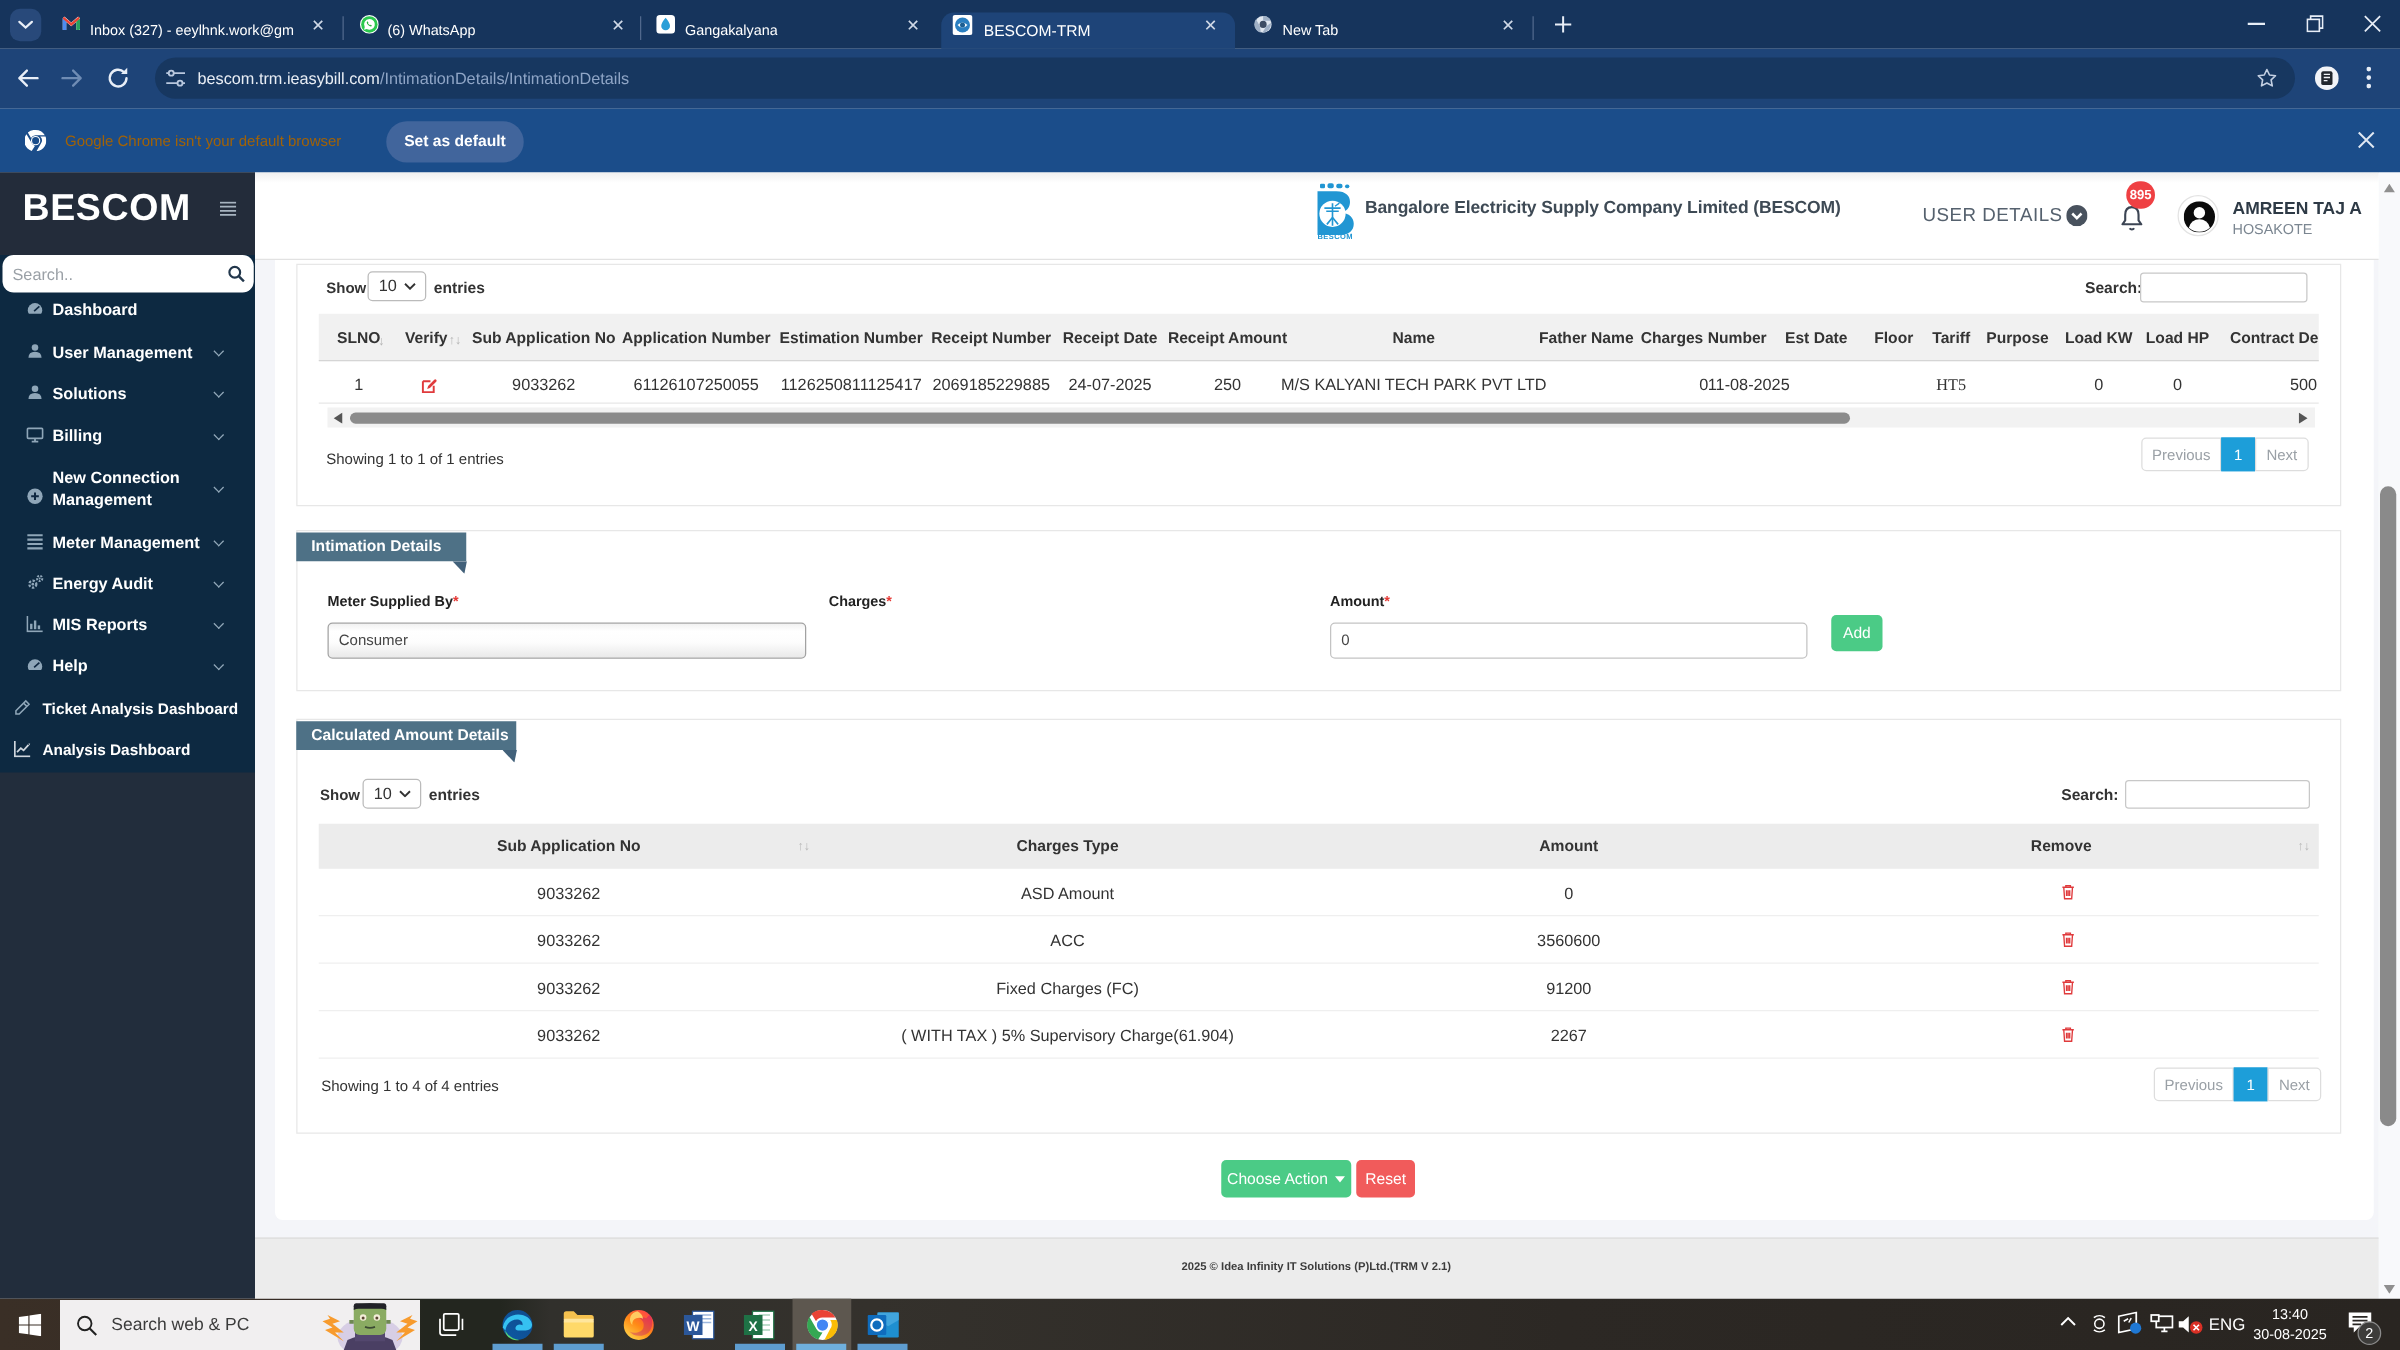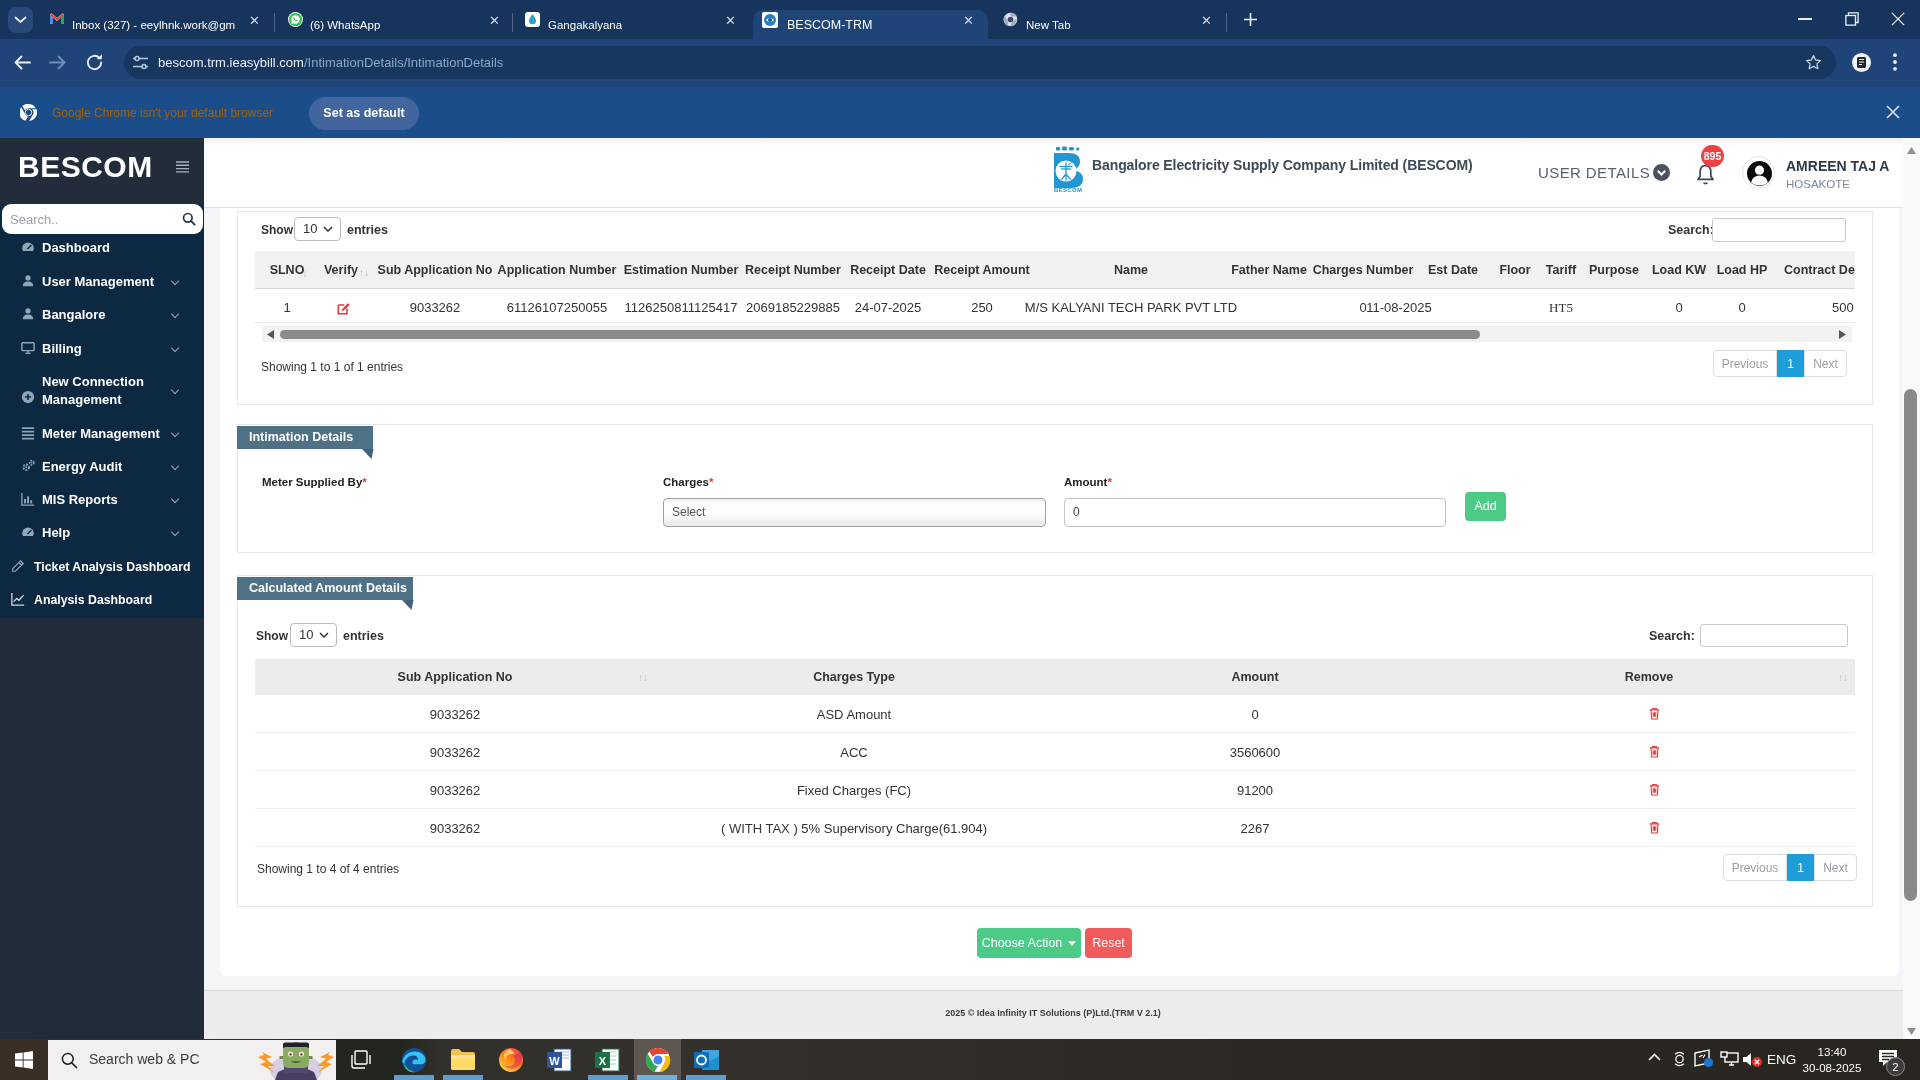--- a/index.html
+++ b/index.html
@@ -211,7 +211,7 @@
         <circle cx="8" cy="4.5" r="3" fill="#8fa6b8"></circle>
         <path d="M2 14 q0 -5.5 6 -5.5 q6 0 6 5.5 Z" fill="#8fa6b8"></path>
       </svg>
-    <span class="tx">Bangalore</span>
+    <span class="tx">Solutions</span>
       <span class="ch"></span>
   </div>
   <div class="mi" style="top:348px;">

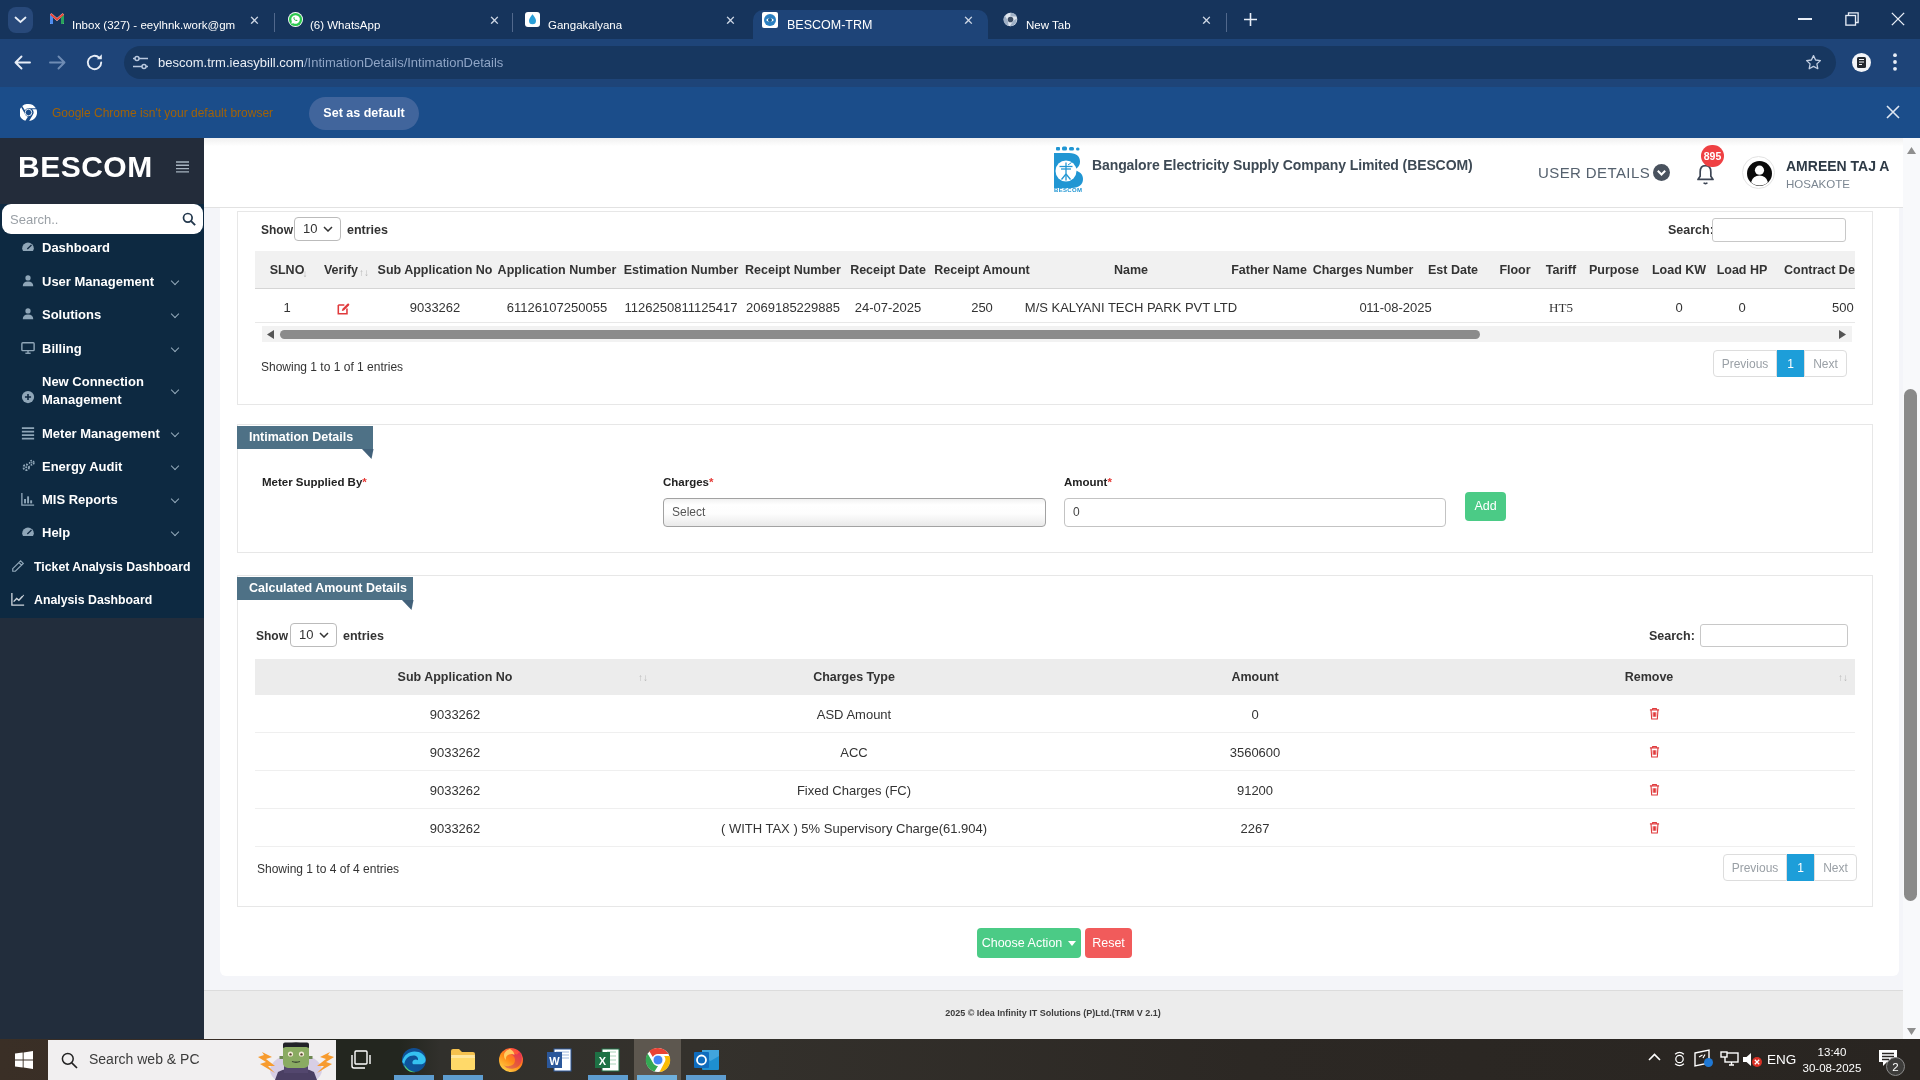--- a/index.html
+++ b/index.html
@@ -402,6 +402,7 @@
   <div class="lbl" style="left:262px;top:476px;">Meter Supplied By<i>*</i></div>
   <div class="lbl" style="left:663px;top:476px;">Charges<i>*</i></div>
   <div class="lbl" style="left:1064px;top:476px;">Amount<i>*</i></div>
+  <div class="inp" style="left:262px;top:498px;width:383px;height:29px;">Consumer</div>
   <div class="inp" style="left:663px;top:498px;width:383px;height:29px;color:#555;">Select</div>
   <div class="inp" style="left:1064px;top:498px;width:382px;height:29px;background:#fff;border-color:#c3c3c3;">0</div>
   <div class="btn" style="left:1465px;top:492px;width:41px;height:29px;background:#4bcb86;font-size:12.5px;line-height:29px;">Add</div>

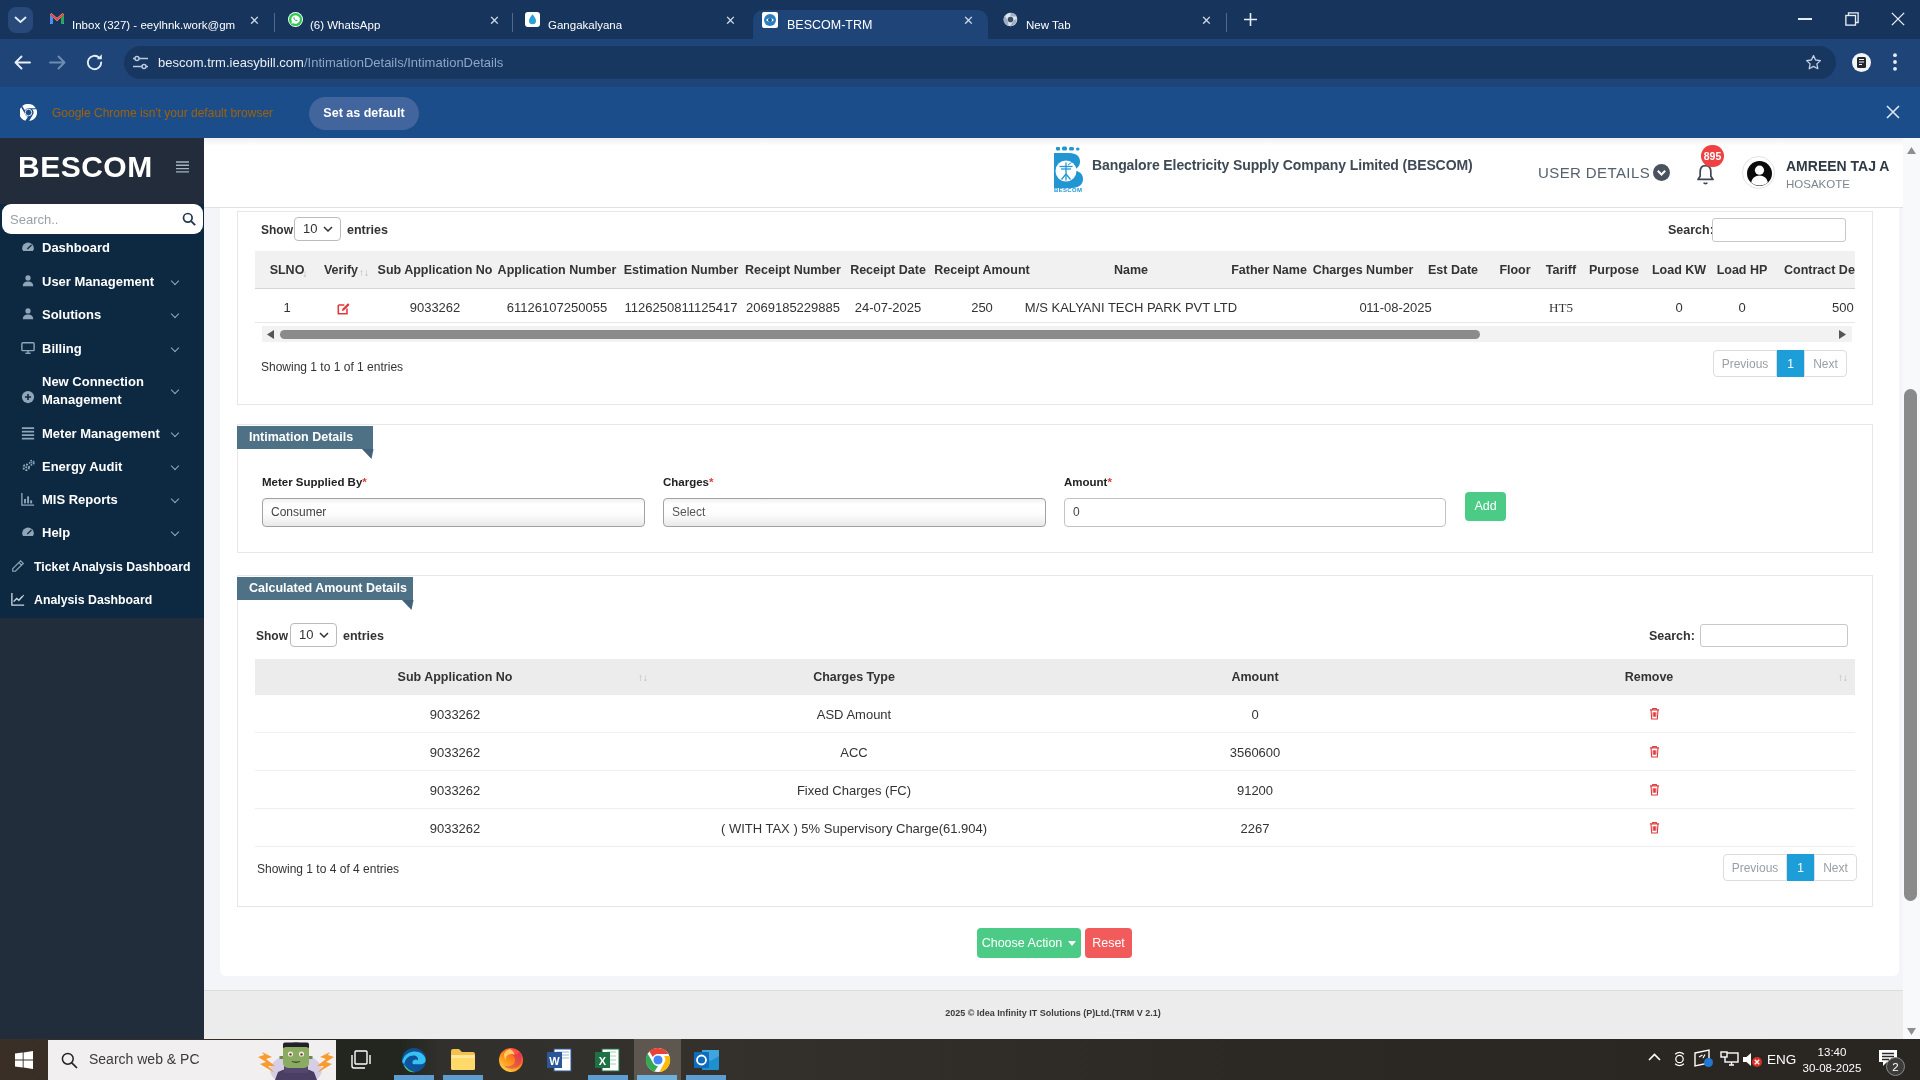--- a/index.html
+++ b/index.html
@@ -403,7 +403,6 @@
   <div class="lbl" style="left:663px;top:476px;">Charges<i>*</i></div>
   <div class="lbl" style="left:1064px;top:476px;">Amount<i>*</i></div>
   <div class="inp" style="left:262px;top:498px;width:383px;height:29px;">Consumer</div>
-  <div class="inp" style="left:663px;top:498px;width:383px;height:29px;color:#555;">Select</div>
   <div class="inp" style="left:1064px;top:498px;width:382px;height:29px;background:#fff;border-color:#c3c3c3;">0</div>
   <div class="btn" style="left:1465px;top:492px;width:41px;height:29px;background:#4bcb86;font-size:12.5px;line-height:29px;">Add</div>
 

